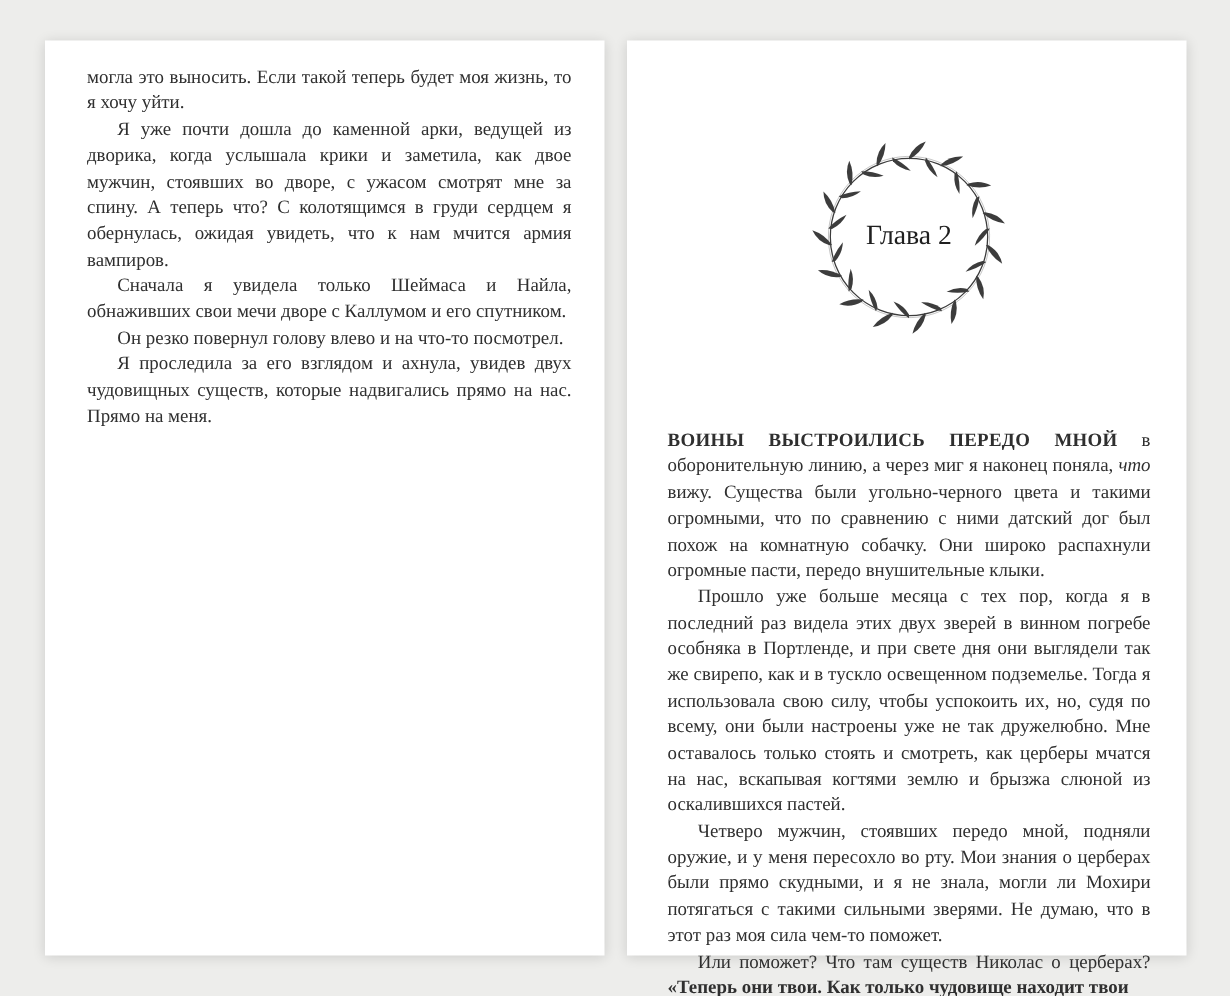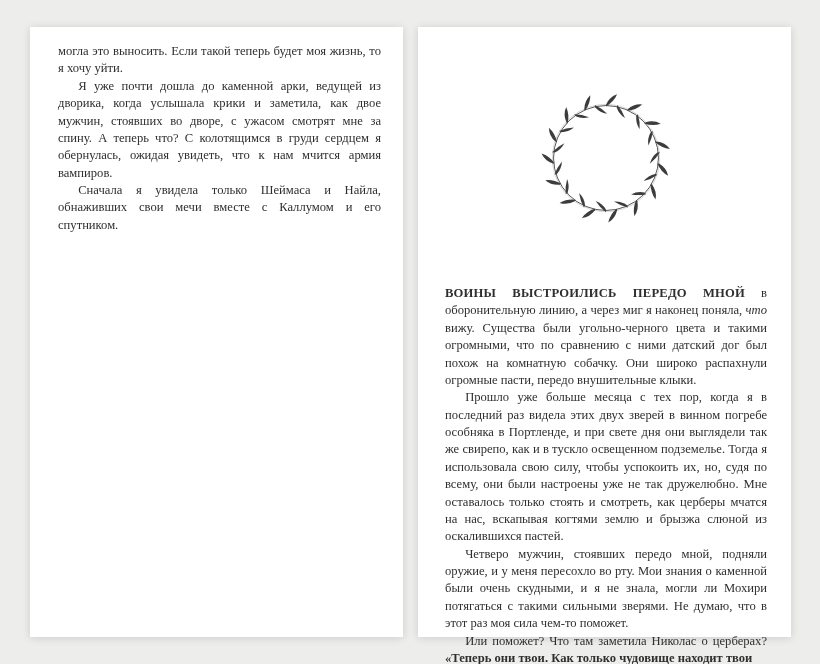--- a/index.html
+++ b/index.html
@@ -134,6 +134,7 @@
         <use href="#lf-in" transform="rotate(324 100 100)"></use>
         <use href="#lf-in" transform="rotate(348 100 100)"></use>
       </svg>
+      <div class="chapter-title">Глава 2</div>
     </div>
 
     <div class="bodytext">

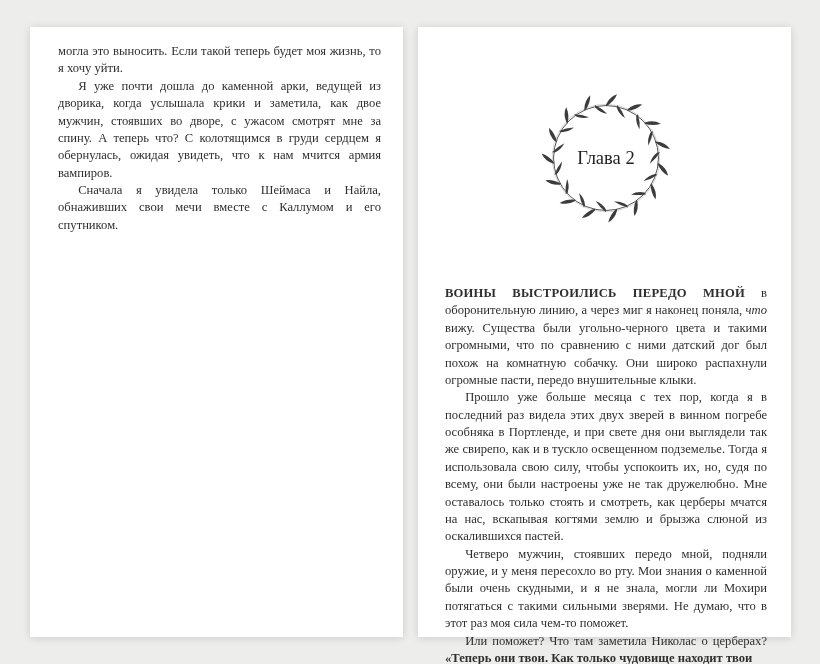--- a/index.html
+++ b/index.html
@@ -89,7 +89,7 @@
     <div class="bodytext">
       <p class="noindent">могла это выносить. Если такой теперь будет моя жизнь, то я хочу уйти.</p>
       <p>Я уже почти дошла до каменной арки, ведущей из дворика, когда услышала крики и заметила, как двое мужчин, стоявших во дворе, с ужасом смотрят мне за спину. А теперь что? С колотящимся в груди сердцем я обернулась, ожидая увидеть, что к нам мчится армия вампиров.</p>
-      <p>Сначала я увидела только Шеймаса и Найла, обнаживших свои мечи вместе с Каллумом и его спутником.</p>
+      <p>Сначала я увидела только Шеймаса и Найла, обнаживших свои мечи дворе с Каллумом и его спутником.</p>
     </div>
   </div>
 

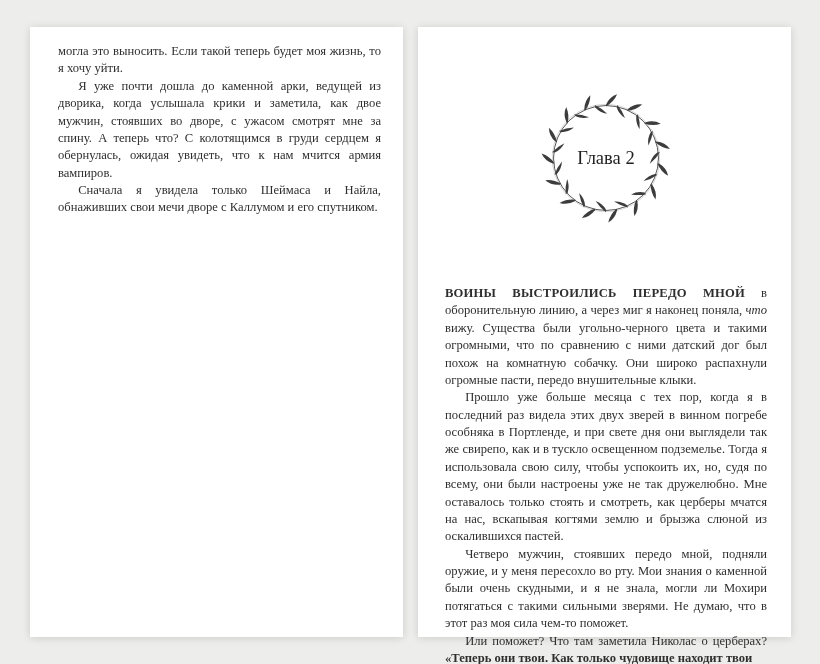--- a/index.html
+++ b/index.html
@@ -90,6 +90,7 @@
       <p class="noindent">могла это выносить. Если такой теперь будет моя жизнь, то я хочу уйти.</p>
       <p>Я уже почти дошла до каменной арки, ведущей из дворика, когда услышала крики и заметила, как двое мужчин, стоявших во дворе, с ужасом смотрят мне за спину. А теперь что? С колотящимся в груди сердцем я обернулась, ожидая увидеть, что к нам мчится армия вампиров.</p>
       <p>Сначала я увидела только Шеймаса и Найла, обнаживших свои мечи дворе с Каллумом и его спутником.</p>
+      <p>Он резко повернул голову влево и на что-то посмотрел.</p>
     </div>
   </div>
 

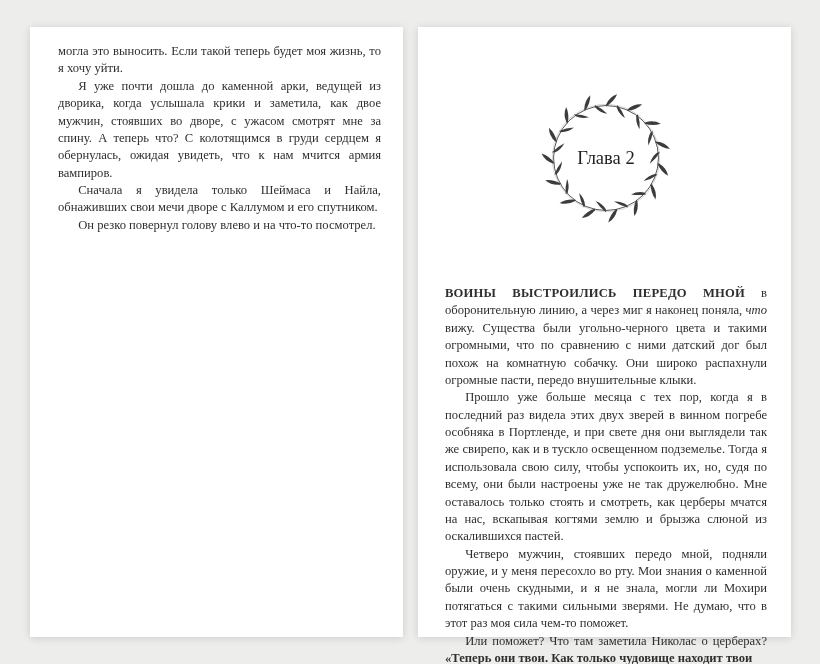--- a/index.html
+++ b/index.html
@@ -91,6 +91,7 @@
       <p>Я уже почти дошла до каменной арки, ведущей из дворика, когда услышала крики и заметила, как двое мужчин, стоявших во дворе, с ужасом смотрят мне за спину. А теперь что? С колотящимся в груди сердцем я обернулась, ожидая увидеть, что к нам мчится армия вампиров.</p>
       <p>Сначала я увидела только Шеймаса и Найла, обнаживших свои мечи дворе с Каллумом и его спутником.</p>
       <p>Он резко повернул голову влево и на что-то посмотрел.</p>
+      <p>Я проследила за его взглядом и ахнула, увидев двух чудовищных существ, которые надвигались прямо на нас. Прямо на меня.</p>
     </div>
   </div>
 

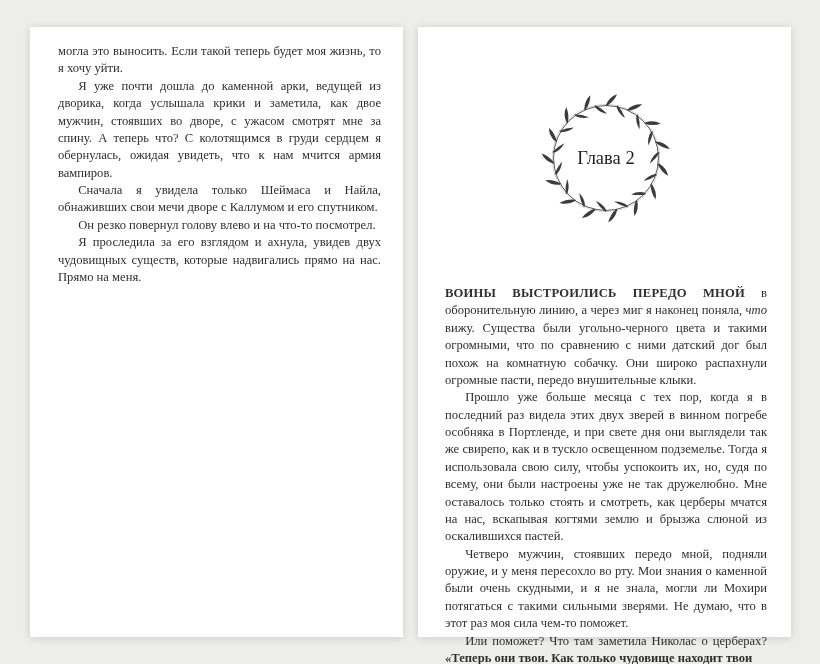--- a/index.html
+++ b/index.html
@@ -142,7 +142,7 @@
     <div class="bodytext">
       <p class="noindent"><span class="lead-in">ВОИНЫ ВЫСТРОИЛИСЬ ПЕРЕДО МНОЙ</span><span> в оборонительную линию, а через миг я наконец поняла, </span><i>что</i><span> вижу. Существа были угольно-черного цвета и такими огромными, что по сравнению с ними датский дог был похож на комнатную собачку. Они широко распахнули огромные пасти, передо внушительные клыки.</span></p>
       <p>Прошло уже больше месяца с тех пор, когда я в последний раз видела этих двух зверей в винном погребе особняка в Портленде, и при свете дня они выглядели так же свирепо, как и в тускло освещенном подземелье. Тогда я использовала свою силу, чтобы успокоить их, но, судя по всему, они были настроены уже не так дружелюбно. Мне оставалось только стоять и смотреть, как церберы мчатся на нас, вскапывая когтями землю и брызжа слюной из оскалившихся пастей.</p>
-      <p>Четверо мужчин, стоявших передо мной, подняли оружие, и у меня пересохло во рту. Мои знания о каменной были очень скудными, и я не знала, могли ли Мохири потягаться с такими сильными зверями. Не думаю, что в этот раз моя сила чем-то поможет.</p>
+      <p>Четверо мужчин, стоявших передо мной, подняли оружие, и у меня пересохло во рту. Мои знания о церберах были прямо скудными, и я не знала, могли ли Мохири потягаться с такими сильными зверями. Не думаю, что в этот раз моя сила чем-то поможет.</p>
       <p><span>Или поможет? Что там заметила Николас о церберах? </span><b>«Теперь они твои. Как только чудовище находит твои</b></p>
     </div>
 

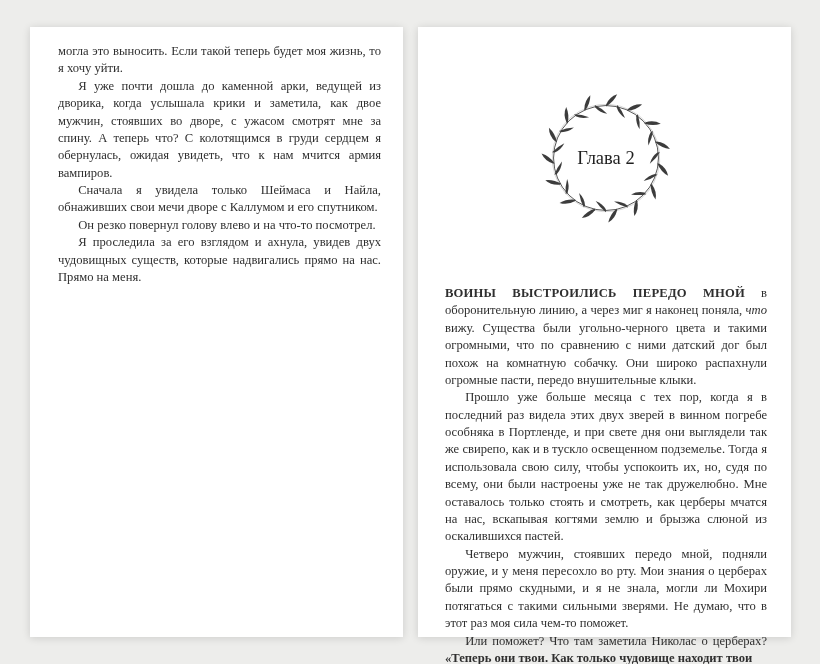--- a/index.html
+++ b/index.html
@@ -143,7 +143,7 @@
       <p class="noindent"><span class="lead-in">ВОИНЫ ВЫСТРОИЛИСЬ ПЕРЕДО МНОЙ</span><span> в оборонительную линию, а через миг я наконец поняла, </span><i>что</i><span> вижу. Существа были угольно-черного цвета и такими огромными, что по сравнению с ними датский дог был похож на комнатную собачку. Они широко распахнули огромные пасти, передо внушительные клыки.</span></p>
       <p>Прошло уже больше месяца с тех пор, когда я в последний раз видела этих двух зверей в винном погребе особняка в Портленде, и при свете дня они выглядели так же свирепо, как и в тускло освещенном подземелье. Тогда я использовала свою силу, чтобы успокоить их, но, судя по всему, они были настроены уже не так дружелюбно. Мне оставалось только стоять и смотреть, как церберы мчатся на нас, вскапывая когтями землю и брызжа слюной из оскалившихся пастей.</p>
       <p>Четверо мужчин, стоявших передо мной, подняли оружие, и у меня пересохло во рту. Мои знания о церберах были прямо скудными, и я не знала, могли ли Мохири потягаться с такими сильными зверями. Не думаю, что в этот раз моя сила чем-то поможет.</p>
-      <p><span>Или поможет? Что там заметила Николас о церберах? </span><b>«Теперь они твои. Как только чудовище находит твои</b></p>
+      <p><span>Или поможет? Что там существ Николас о церберах? </span><b>«Теперь они твои. Как только чудовище находит твои</b></p>
     </div>
 
   </div>

